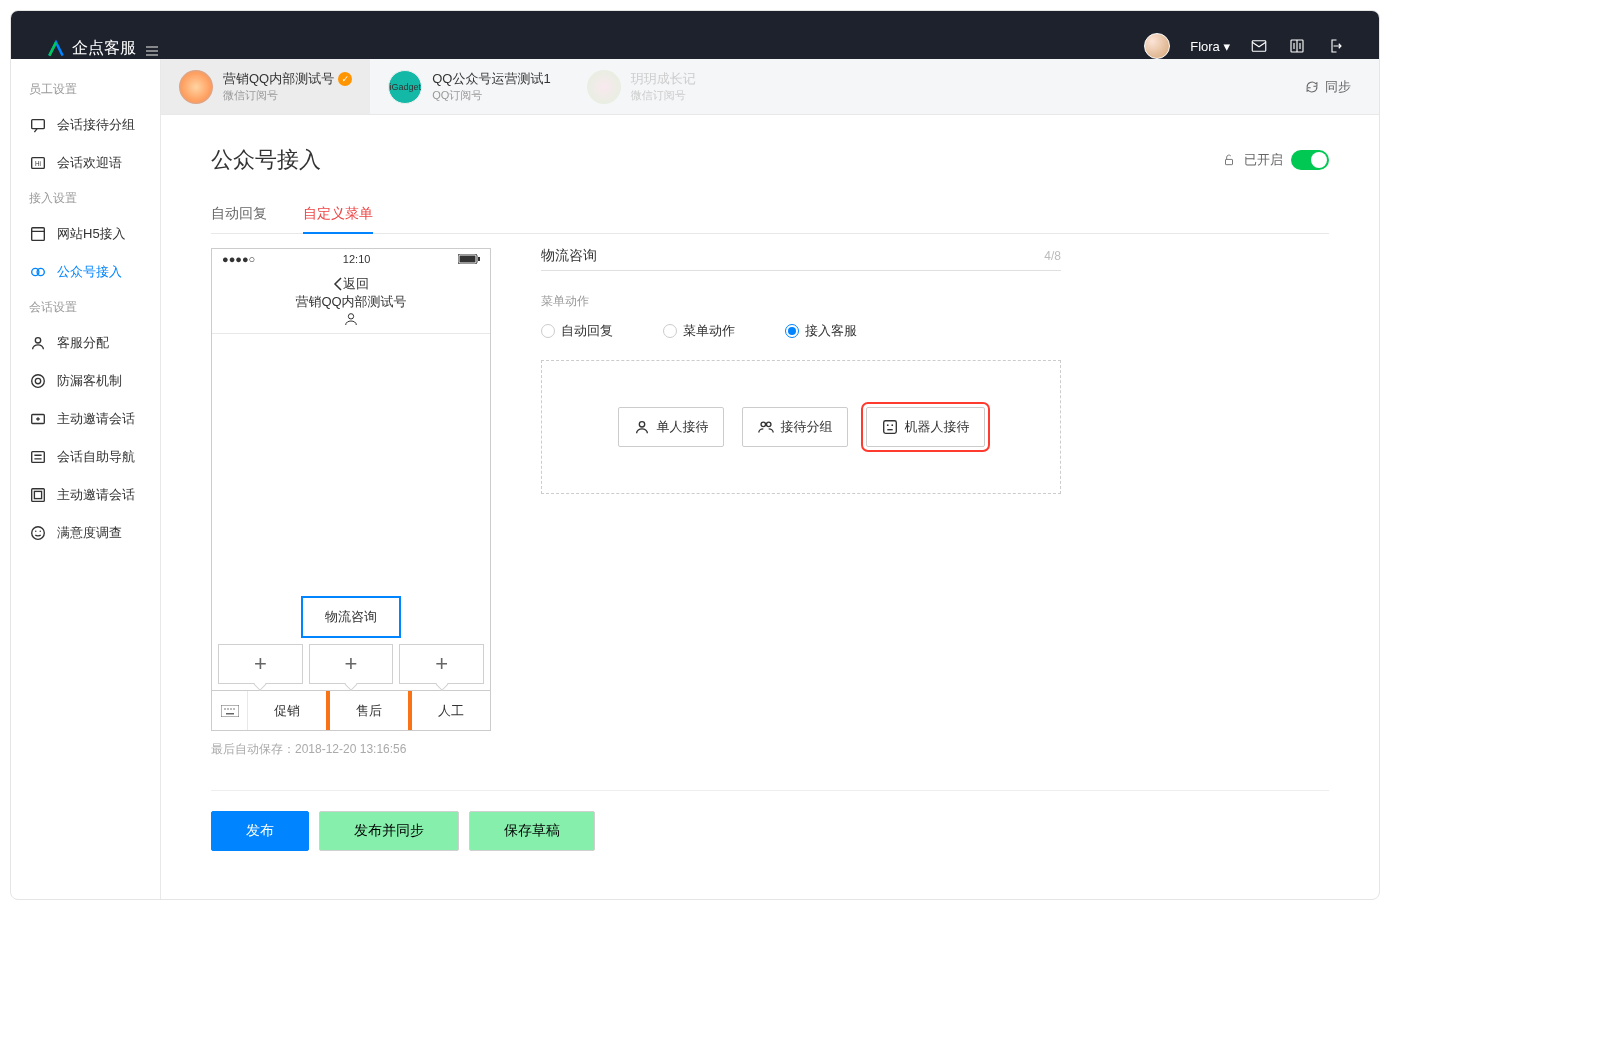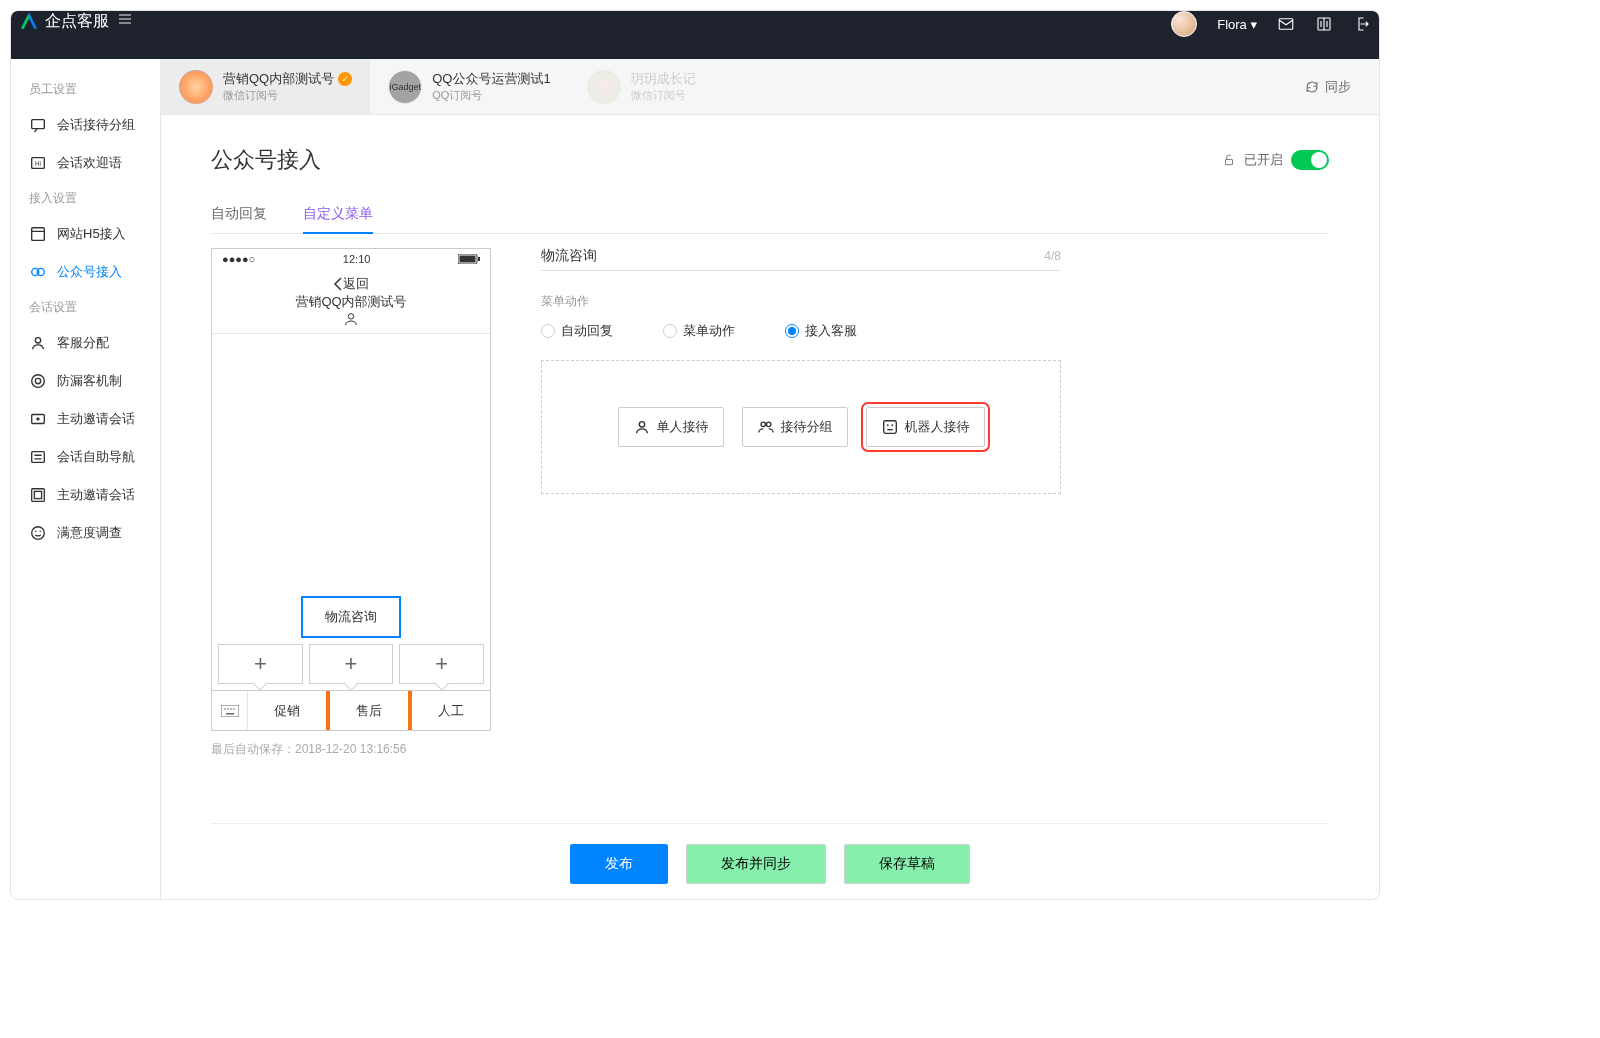--- a/index.html
+++ b/index.html
@@ -7,7 +7,7 @@
 .app { width: 1370px; height: 890px; border: 1px solid #e5e5e5; border-radius: 8px; overflow: hidden; display: flex; flex-direction: column; margin: 10px; }
 
 
-.topnav { height: 48px; background: #1e222d; display: flex; align-items: flex-start; padding: 0 8px; color: #fff; }
+.topnav { height: 48px; background: #1e222d; display: flex; align-items: flex-end; padding: 0 35px; color: #fff; }
 .logo { display: flex; align-items: center; font-size: 16px; font-weight: 500; margin-right: 8px; }
 .logo-mark { width: 20px; height: 20px; margin-right: 6px; }
 .menu-icon { margin-right: 30px; color: #aaa; cursor: pointer; }

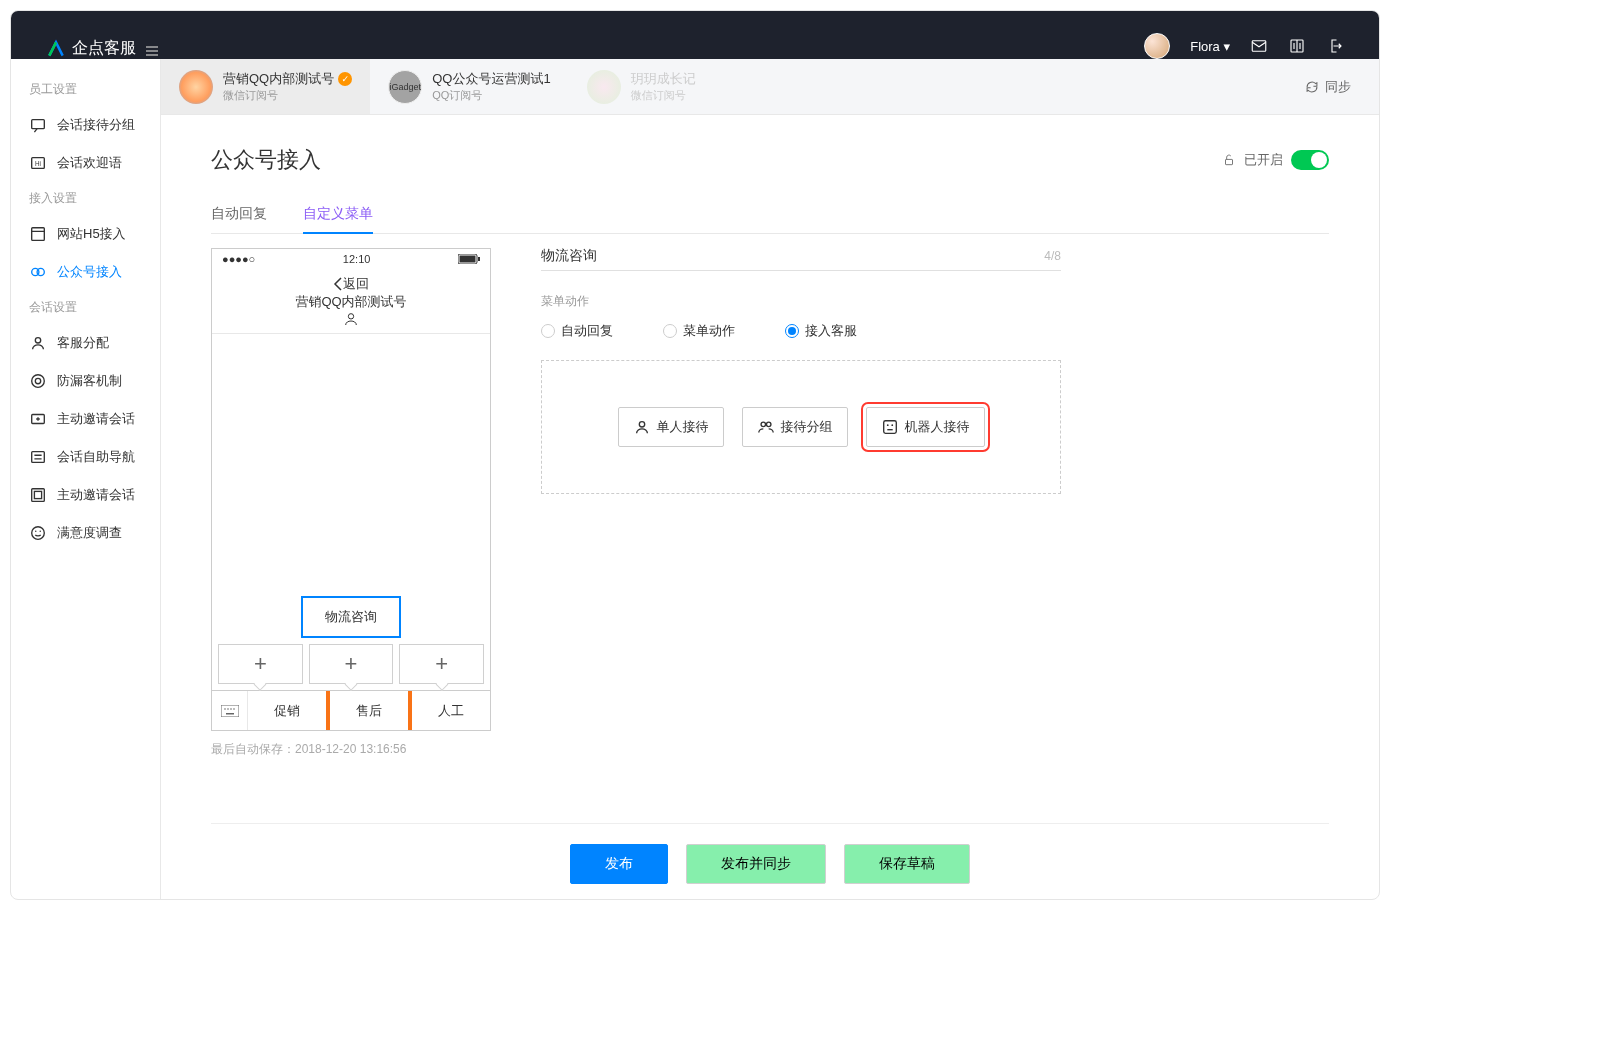--- a/index.html
+++ b/index.html
@@ -36,7 +36,7 @@
 .account-tab.active { background: #ececec; }
 .acc-avatar { width: 34px; height: 34px; border-radius: 50%; }
 .acc-avatar.a1 { background: radial-gradient(circle, #ffd4a3, #ff9e5e 60%, #6eb5ff); }
-.acc-avatar.a2 { background: #a3a3a3; display: flex; align-items: center; justify-content: center; border: 1px solid #eee; font-size: 9px; color: #333; }
+.acc-avatar.a2 { background: #14b8a6; display: flex; align-items: center; justify-content: center; border: 1px solid #eee; font-size: 9px; color: #333; }
 .acc-avatar.a3 { background: radial-gradient(circle, #ffd4e3, #c4e8b0); opacity: 0.4; }
 .acc-info { display: flex; flex-direction: column; }
 .acc-title { font-size: 13px; color: #333; display: flex; align-items: center; gap: 4px; }

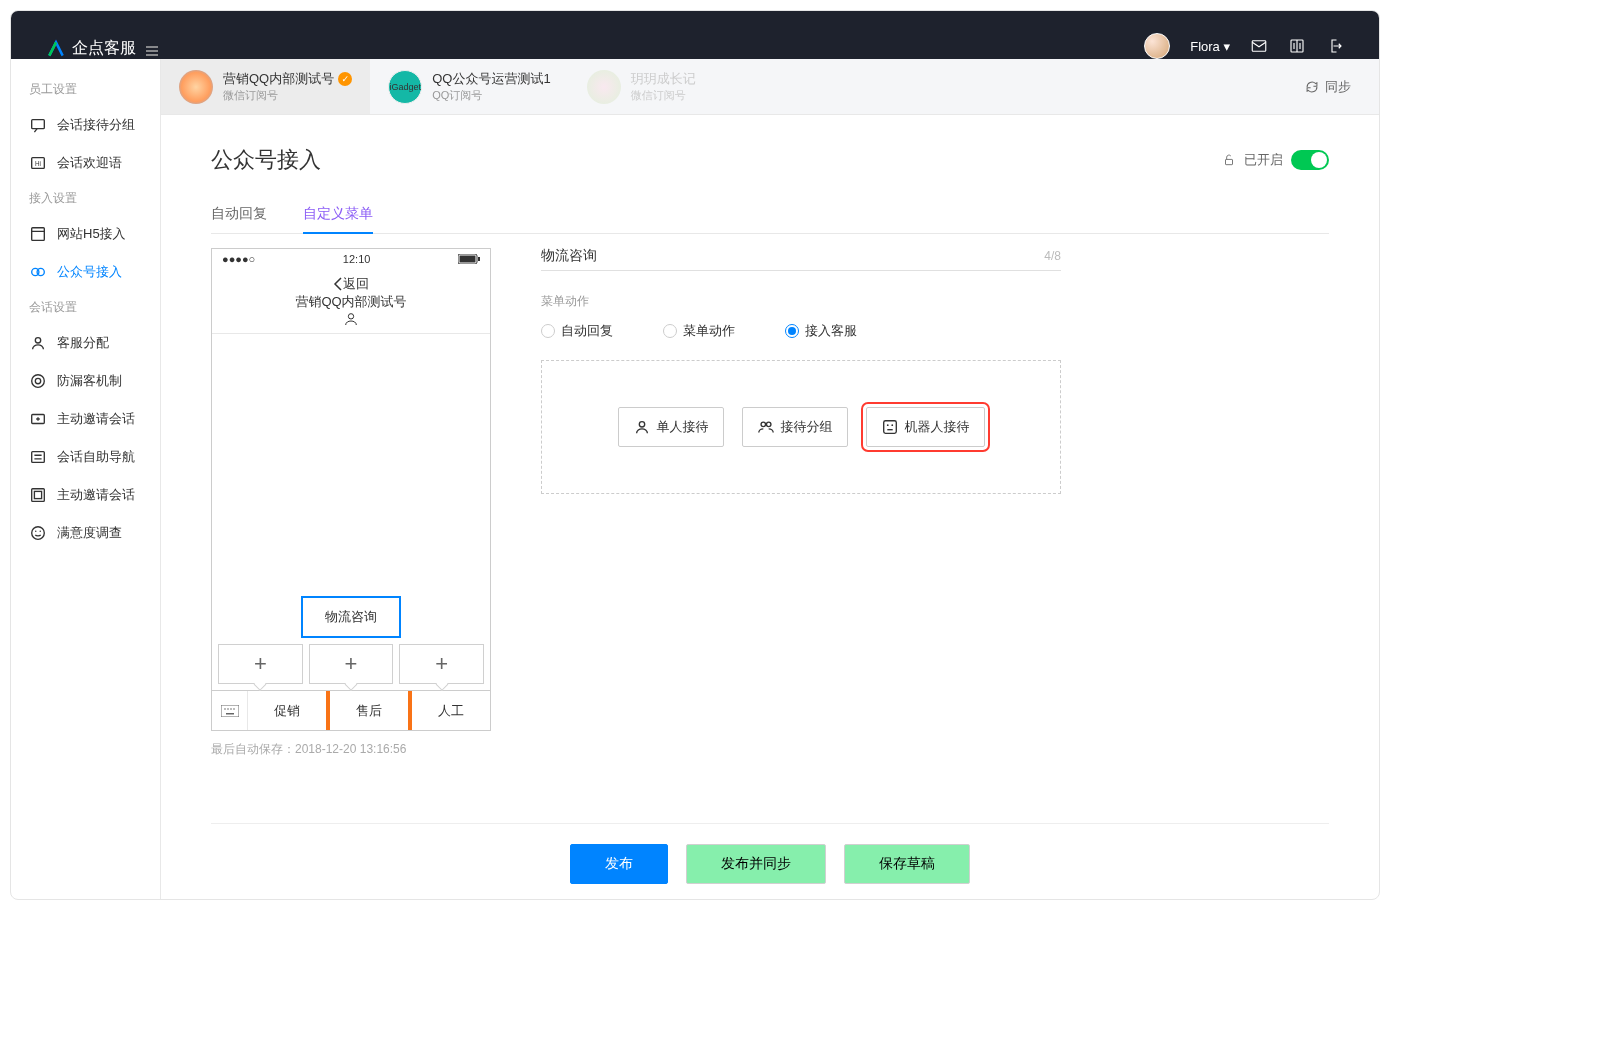--- a/index.html
+++ b/index.html
@@ -55,7 +55,7 @@
 
 .sub-tabs { display: flex; gap: 36px; border-bottom: 1px solid #e8e8e8; margin-bottom: 14px; }
 .sub-tab { padding: 0 0 10px; color: #666; cursor: pointer; position: relative; }
-.sub-tab.active { color: #8b5cf6; }
+.sub-tab.active { color: #ef4444; }
 .sub-tab.active::after { content: ""; position: absolute; bottom: -1px; left: 0; right: 0; height: 2px; background: #0084ff; }
 
 .editor { display: flex; gap: 50px; align-items: flex-start; }

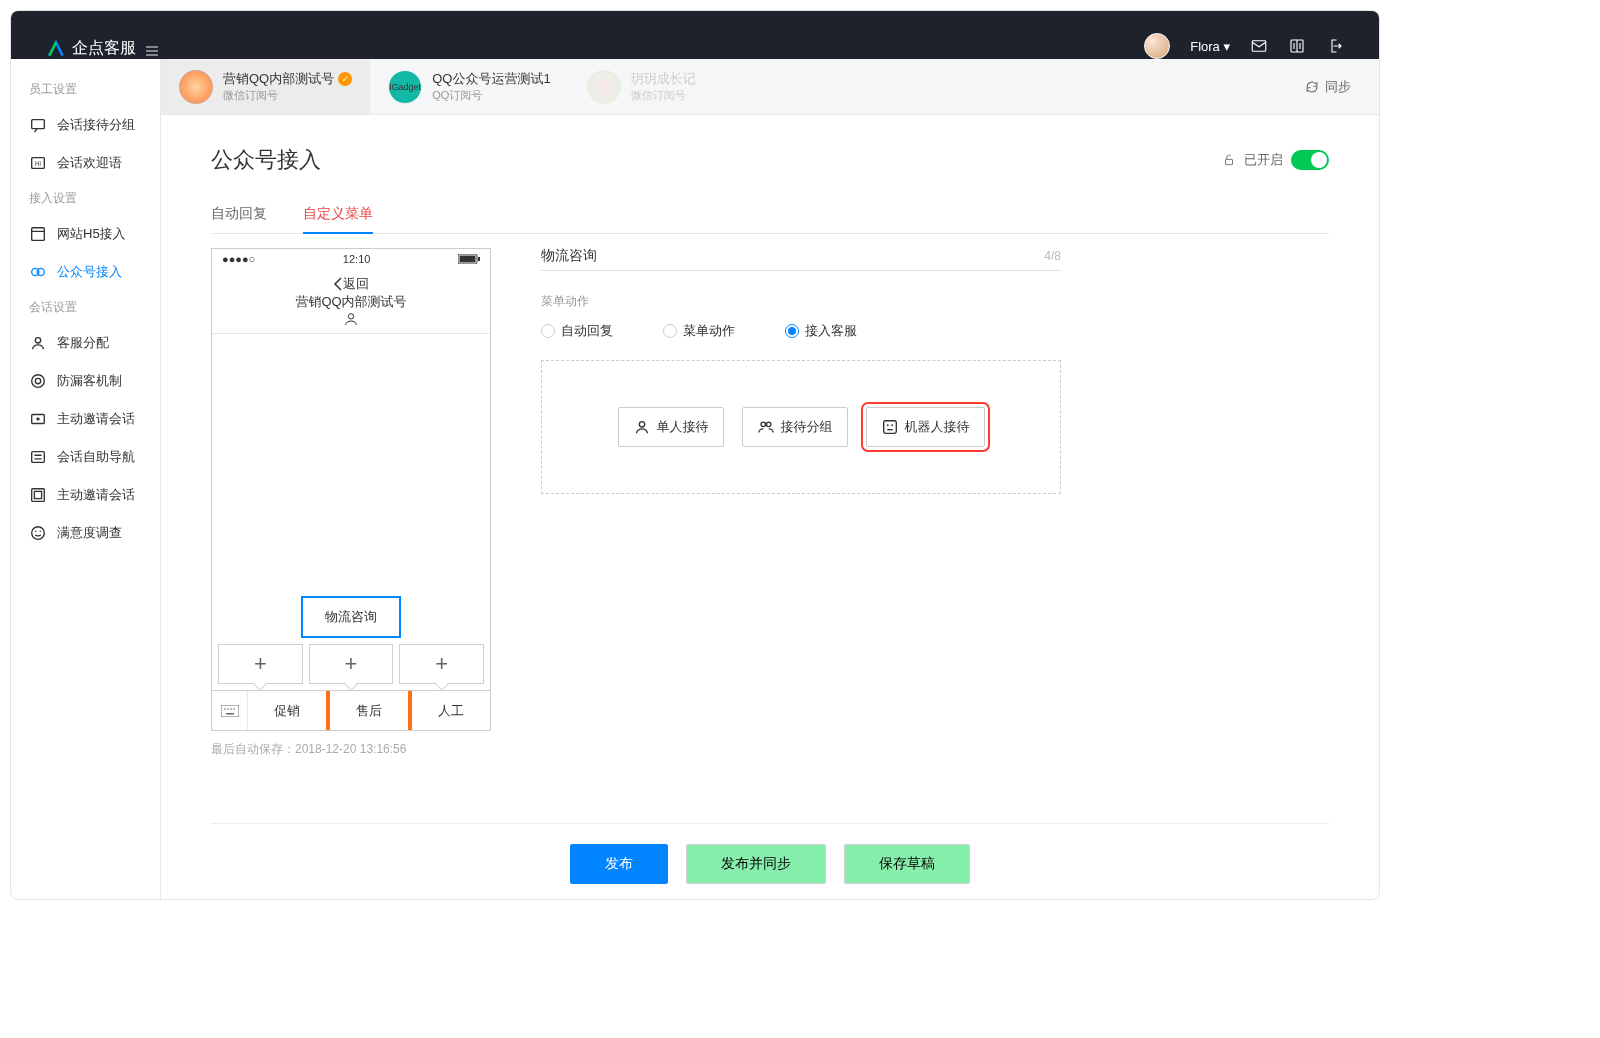--- a/index.html
+++ b/index.html
@@ -94,7 +94,7 @@
 .option-btn { border: 1px solid #ccc; background: #fff; padding: 10px 14px; font-size: 13px; display: flex; align-items: center; gap: 6px; cursor: pointer; border-radius: 2px; }
 .option-btn.highlighted { outline: 2px solid #ff3b30; outline-offset: 3px; }
 
-.footer-actions { margin-top: 65px; padding: 20px 0; border-top: 1px solid #eee; display: flex; justify-content: center; gap: 18px; }
+.footer-actions { margin-top: 32px; padding: 20px 0; border-top: 1px solid #eee; display: flex; gap: 10px; }
 .btn { padding: 10px 34px; border: 1px solid #d0d0d0; background: #86efac; cursor: pointer; font-size: 14px; border-radius: 2px; }
 .btn.primary { background: #0084ff; border-color: #0084ff; color: #fff; }
 

